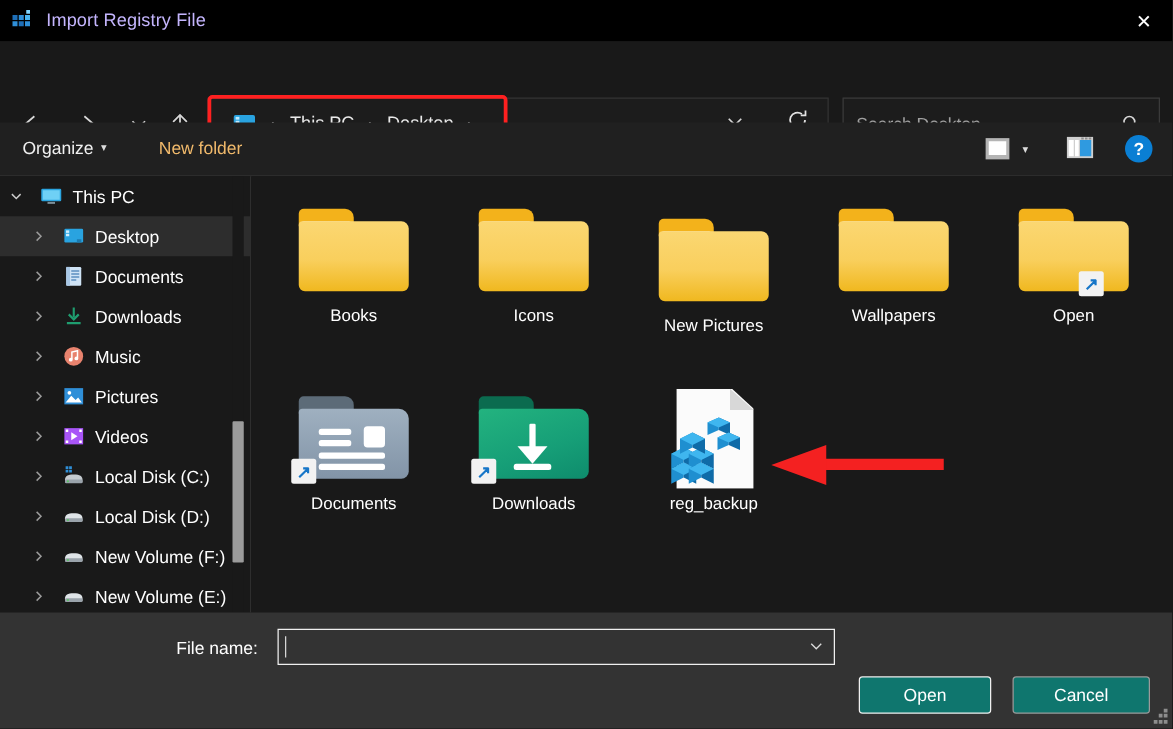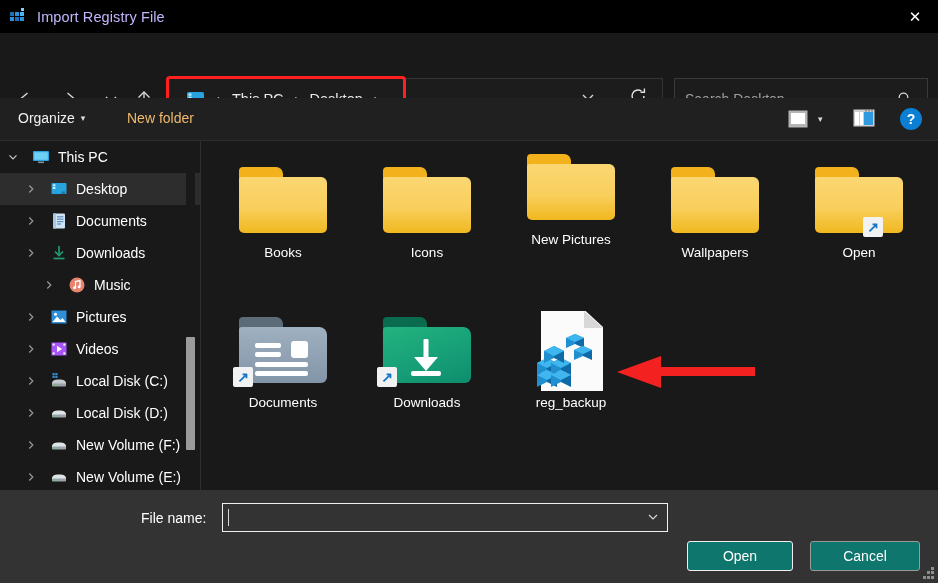--- a/index.html
+++ b/index.html
@@ -776,7 +776,7 @@
       <div class="grid-label">Icons</div>
     </div>
 
-    <div class="grid-item" style="left:298px; top:1px;">
+    <div class="grid-item" style="left:298px; top:22px;">
       <div class="grid-icon-wrap">
         <div class="folder">
             <div class="tab"></div>

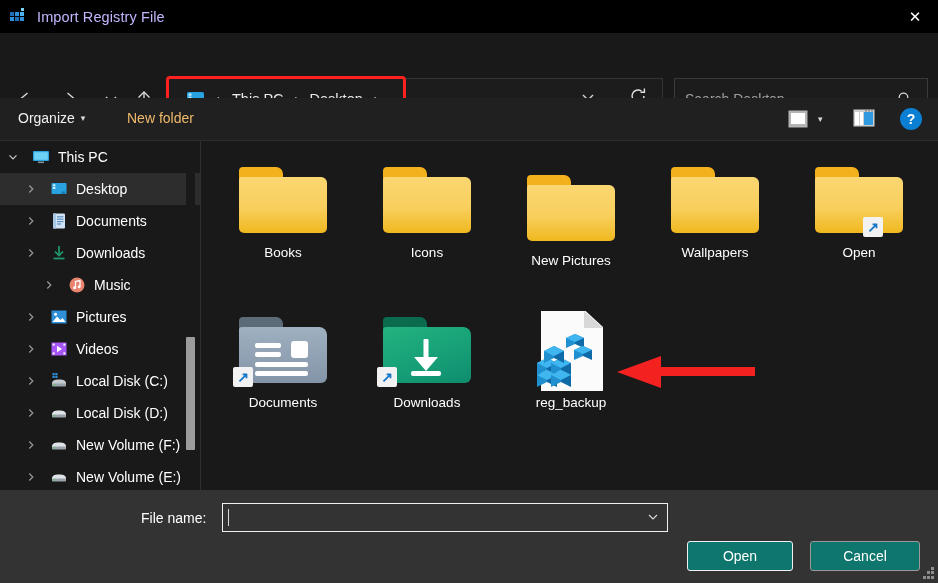--- a/index.html
+++ b/index.html
@@ -627,7 +627,7 @@
       <span class="tree-label">Downloads</span>
     </div>
 
-    <div class="tree-item" style="padding-left:44px;">
+    <div class="tree-item" style="padding-left:26px;">
       <span class="tree-chevron">
         <svg width="10" height="10" viewBox="0 0 10 10">
             <path d="M3.3 1.5 L6.8 5 L3.3 8.5" fill="none" stroke="#9a9a9a" stroke-width="1.2"></path>

